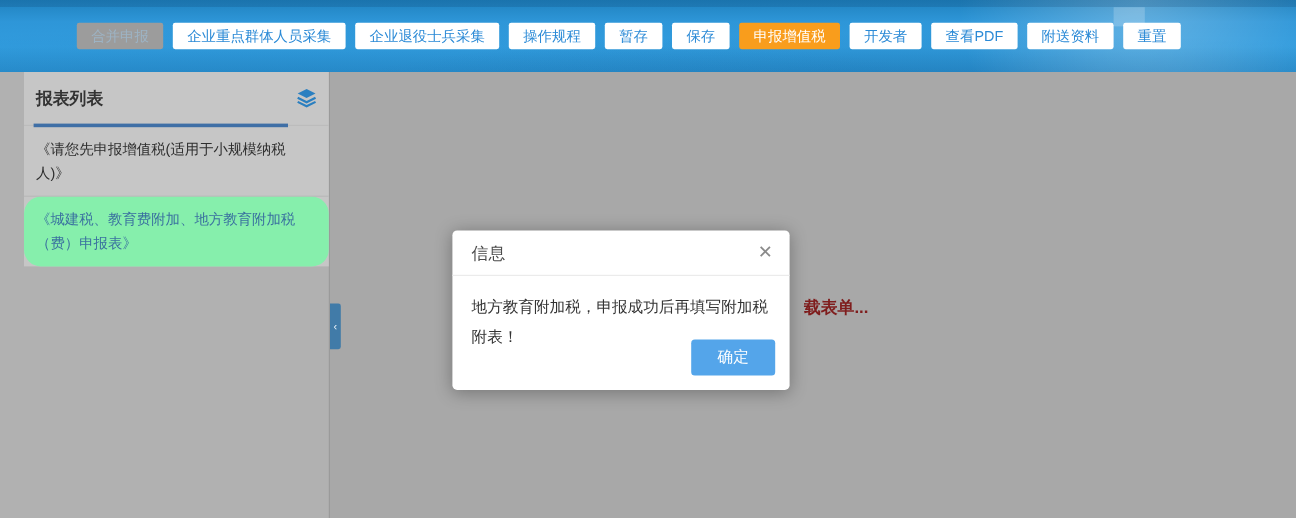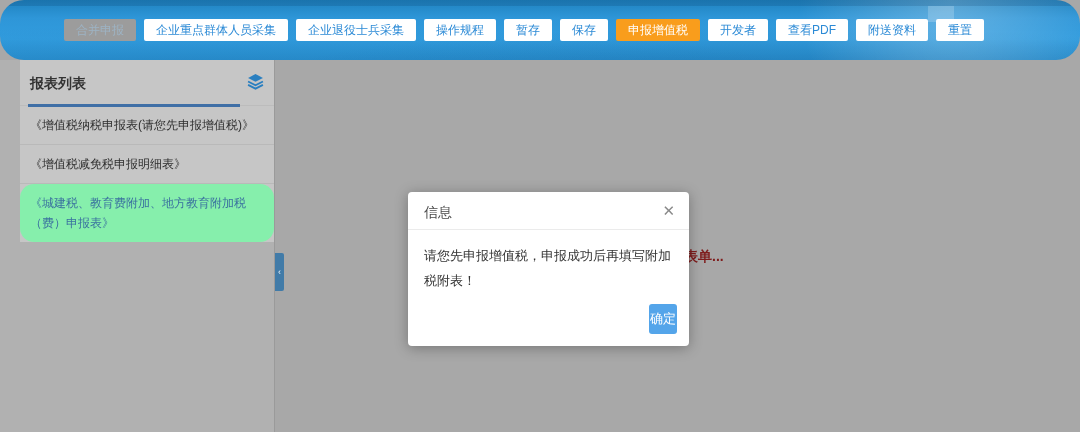--- a/index.html
+++ b/index.html
@@ -16,7 +16,6 @@
       radial-gradient(ellipse at 72% 120%, rgba(8,70,125,0.22), rgba(8,70,125,0) 45%),
       radial-gradient(ellipse at 22% 135%, rgba(10,85,145,0.18), rgba(10,85,145,0) 50%),
       linear-gradient(180deg, #1f82bf 0%, #2e96d8 30%, #319cde 65%, #2a90cf 100%);
-    border-radius: 24px;
   }
   .sky-patch { position:absolute; left:928px; top:6px; width:26px; height:16px;
     background:rgba(255,255,255,0.20); }

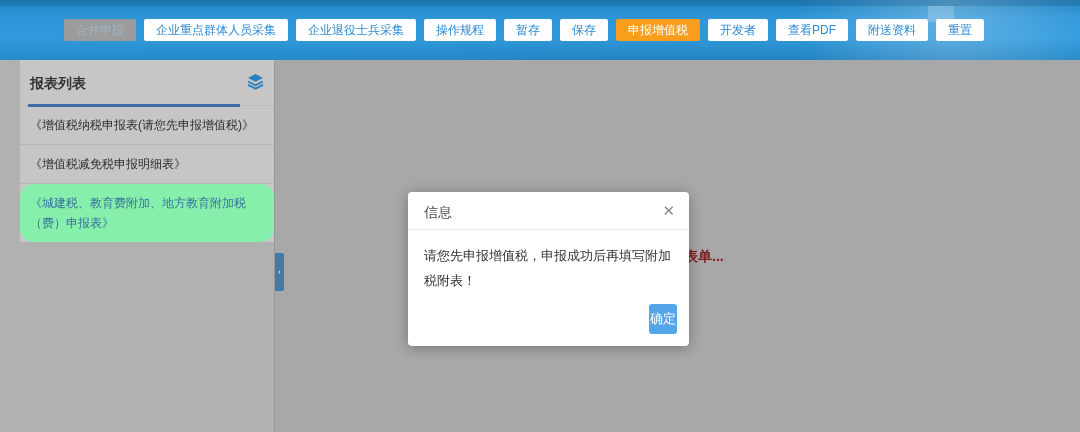--- a/index.html
+++ b/index.html
@@ -107,7 +107,7 @@
         <span class="title-underline"></span>
       </div>
       <div class="report-list">
-        <div class="report-item">《增值税纳税申报表(请您先申报增值税)》</div>
+        <div class="report-item">《请您先申报增值税(适用于小规模纳税人)》</div>
         <div class="report-item">《增值税减免税申报明细表》</div>
         <div class="report-item selected">《城建税、教育费附加、地方教育附加税（费）申报表》</div>
       </div>

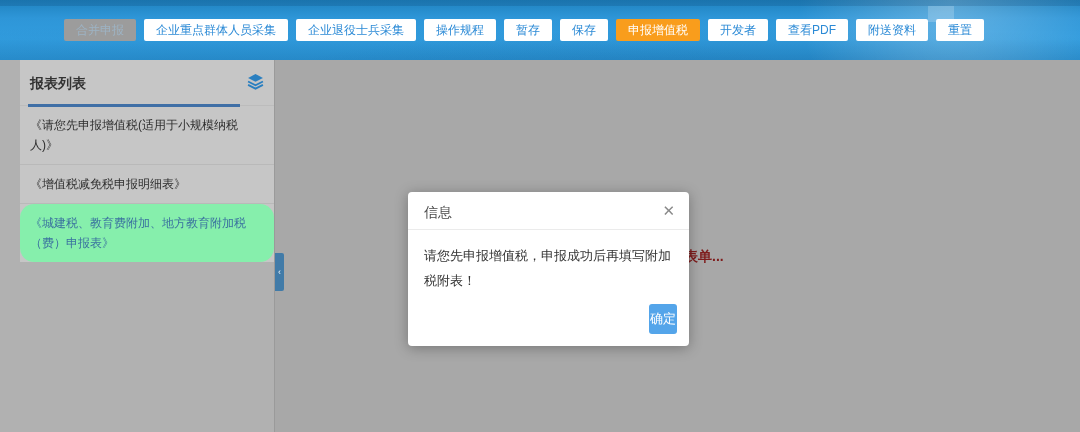--- a/index.html
+++ b/index.html
@@ -108,7 +108,6 @@
       </div>
       <div class="report-list">
         <div class="report-item">《请您先申报增值税(适用于小规模纳税人)》</div>
-        <div class="report-item">《增值税减免税申报明细表》</div>
         <div class="report-item selected">《城建税、教育费附加、地方教育附加税（费）申报表》</div>
       </div>
     </div>

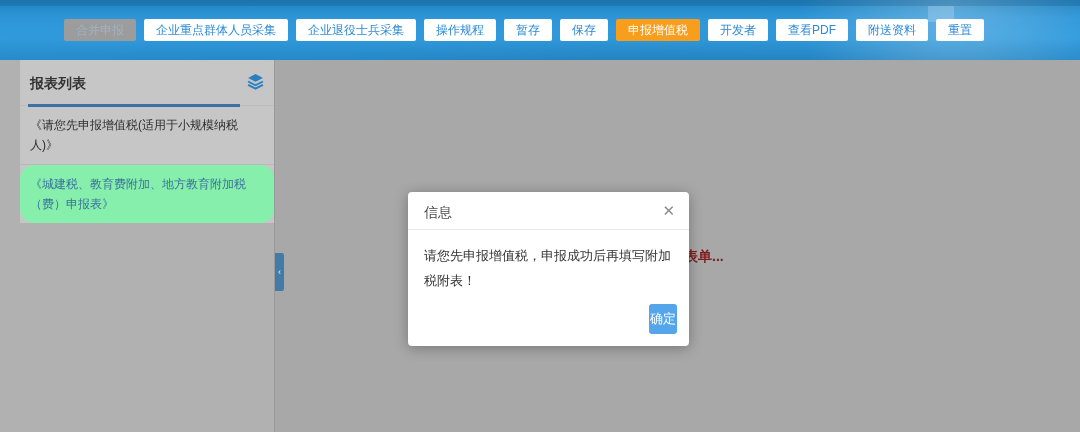--- a/index.html
+++ b/index.html
@@ -56,7 +56,7 @@
     font-weight:bold; color:#7f1d1d; z-index:2; }
 
   
-  .dialog { position:absolute; left:408px; top:192px; width:281px; height:154px;
+  .dialog { position:absolute; left:377px; top:192px; width:281px; height:133px;
     background:#ffffff; border-radius:4px; z-index:10;
     box-shadow:0 2px 14px rgba(0,0,0,0.30); }
   .dialog-header { position:relative; height:38px; padding:11px 16px 0 16px;

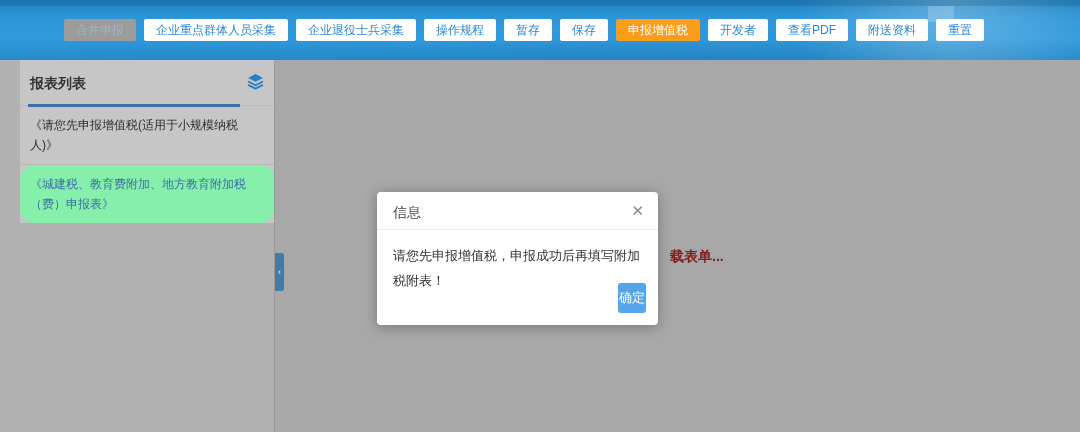--- a/index.html
+++ b/index.html
@@ -125,7 +125,7 @@
       <span class="dialog-title">信息</span>
       <span class="dialog-close">✕</span>
     </div>
-    <div class="dialog-body">请您先申报增值税，申报成功后再填写附加税附表！</div>
+    <div class="dialog-body">地方教育附加税，申报成功后再填写附加税附表！</div>
     <div class="dialog-footer">
       <button class="confirm-btn">确定</button>
     </div>

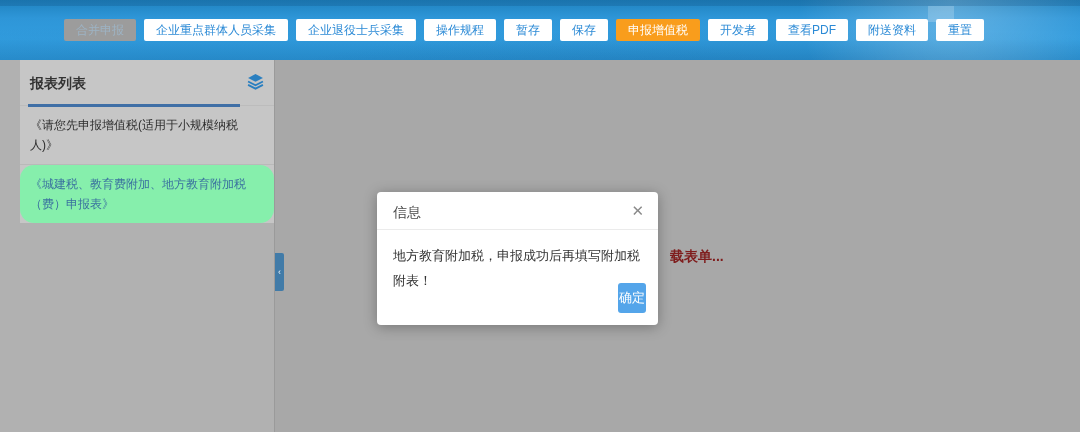--- a/index.html
+++ b/index.html
@@ -68,7 +68,7 @@
     line-height:25px; }
   .dialog-footer { position:absolute; right:12px; bottom:12px; }
   .confirm-btn { background:#54a5ea; color:#ffffff; border:none; border-radius:3px;
-    font-size:13px; padding:6px 1px; cursor:pointer;
+    font-size:13px; padding:6px 22px; cursor:pointer;
     font-family:"Liberation Sans","DejaVu Sans",sans-serif; }
 </style>
 </head>

